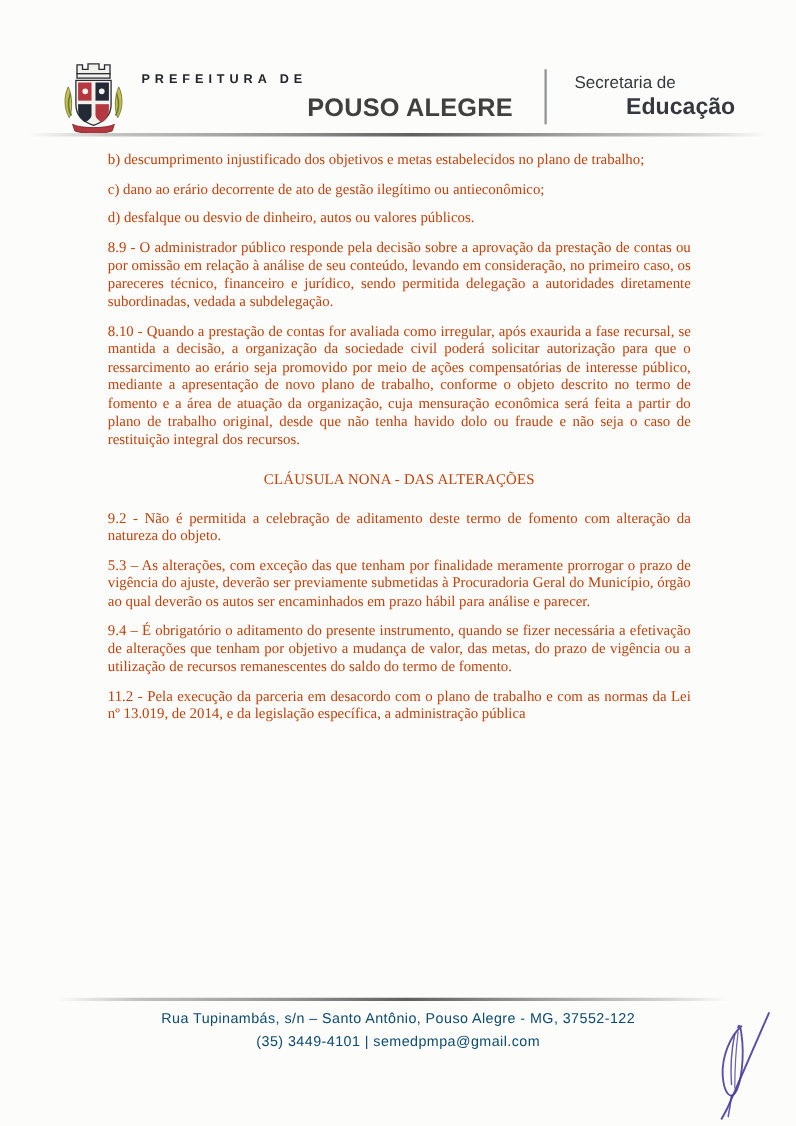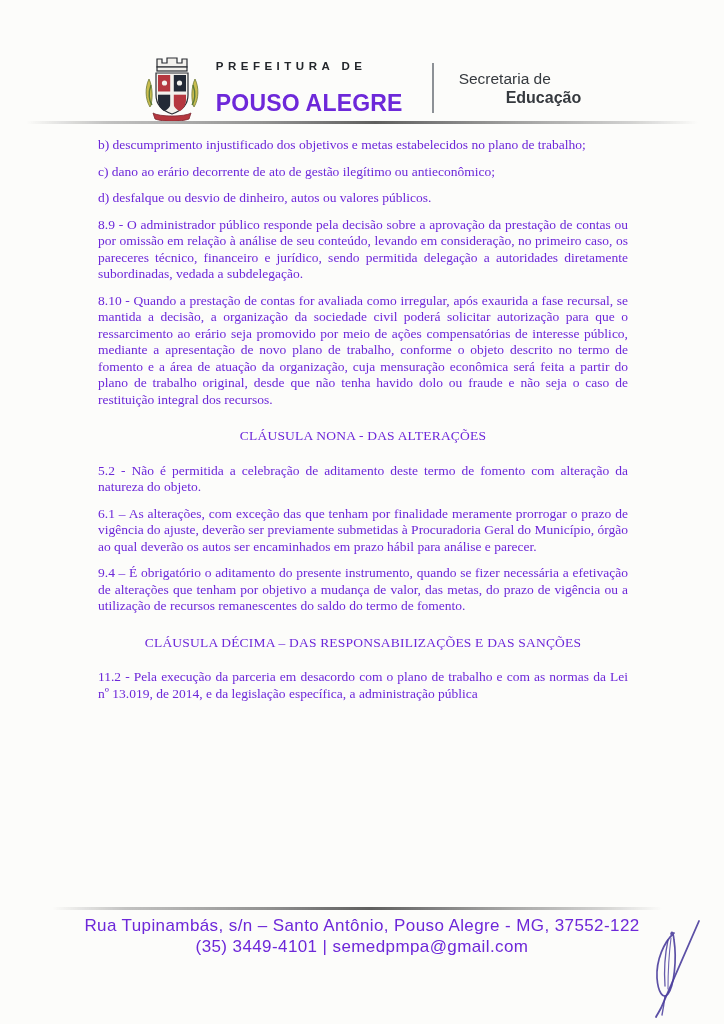--- a/index.html
+++ b/index.html
@@ -13,7 +13,7 @@
             display:flex; justify-content:center; align-items:center; gap:15px;
             font-family:"Liberation Sans", sans-serif; }
   .crest { width:58px; height:66px; flex:0 0 auto; }
-  .org-block { display:flex; flex-direction:column; justify-content:flex-end; }
+  .org-block { display:flex; justify-content:flex-end; }
   .org-top { font-size:11.5px; font-weight:bold; letter-spacing:4.5px; color:#23262b; }
   .org-bottom { font-size:23px; font-weight:800; letter-spacing:0.2px; color:#6d28d9; margin-top:18px; }
   .header-divider { width:2px; height:50px; background:#8d9196; margin:0 10px 0 14px; }

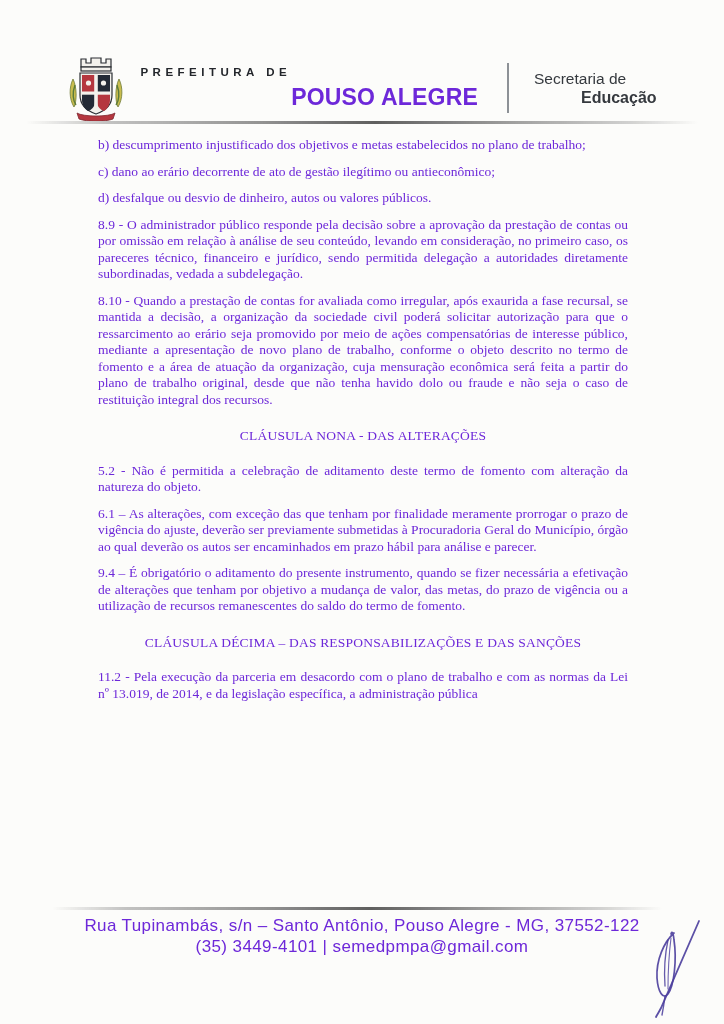--- a/index.html
+++ b/index.html
@@ -15,7 +15,7 @@
   .crest { width:58px; height:66px; flex:0 0 auto; }
   .org-block { display:flex; justify-content:flex-end; }
   .org-top { font-size:11.5px; font-weight:bold; letter-spacing:4.5px; color:#23262b; }
-  .org-bottom { font-size:23px; font-weight:800; letter-spacing:0.2px; color:#6d28d9; margin-top:18px; }
+  .org-bottom { font-size:23px; font-weight:800; letter-spacing:0.2px; color:#404040; margin-top:18px; }
   .header-divider { width:2px; height:50px; background:#8d9196; margin:0 10px 0 14px; }
   .dept-block { display:flex; flex-direction:column; justify-content:center; color:#35393e; }
   .dept-line1 { font-size:15.5px; font-weight:400; }

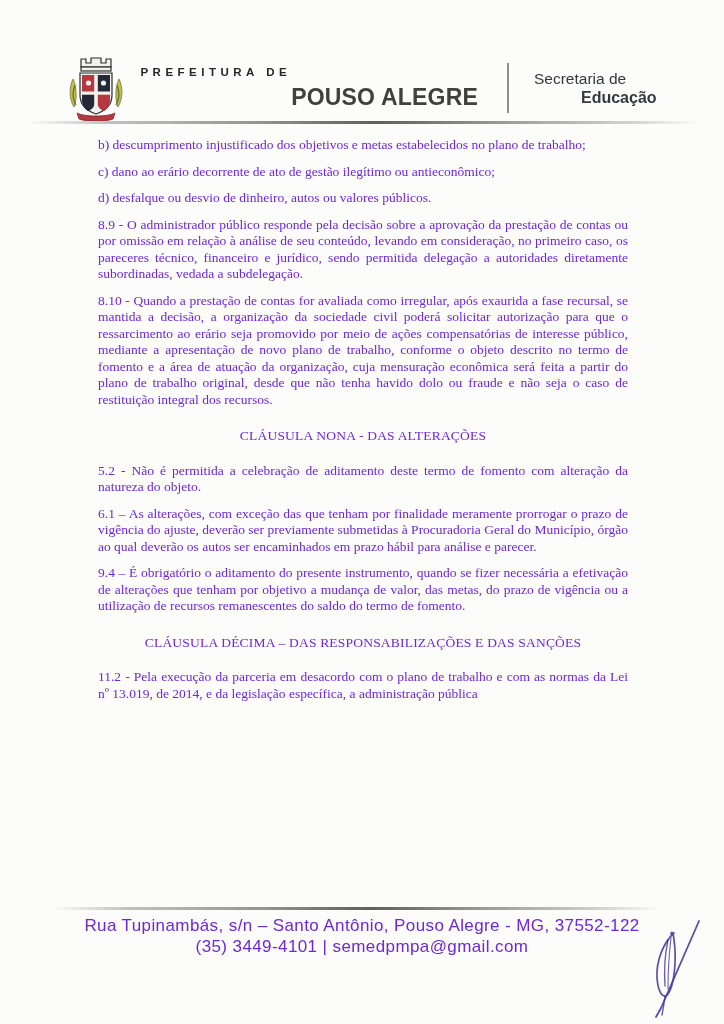--- a/index.html
+++ b/index.html
@@ -19,7 +19,7 @@
   .header-divider { width:2px; height:50px; background:#8d9196; margin:0 10px 0 14px; }
   .dept-block { display:flex; flex-direction:column; justify-content:center; color:#35393e; }
   .dept-line1 { font-size:15.5px; font-weight:400; }
-  .dept-line2 { font-size:16px; font-weight:700; margin-top:1px;padding-left:47px; }
+  .dept-line2 { font-size:21px; font-weight:700; margin-top:1px;padding-left:47px; }
 
   
   .scan-rule { position:absolute; height:3px; border-radius:3px;

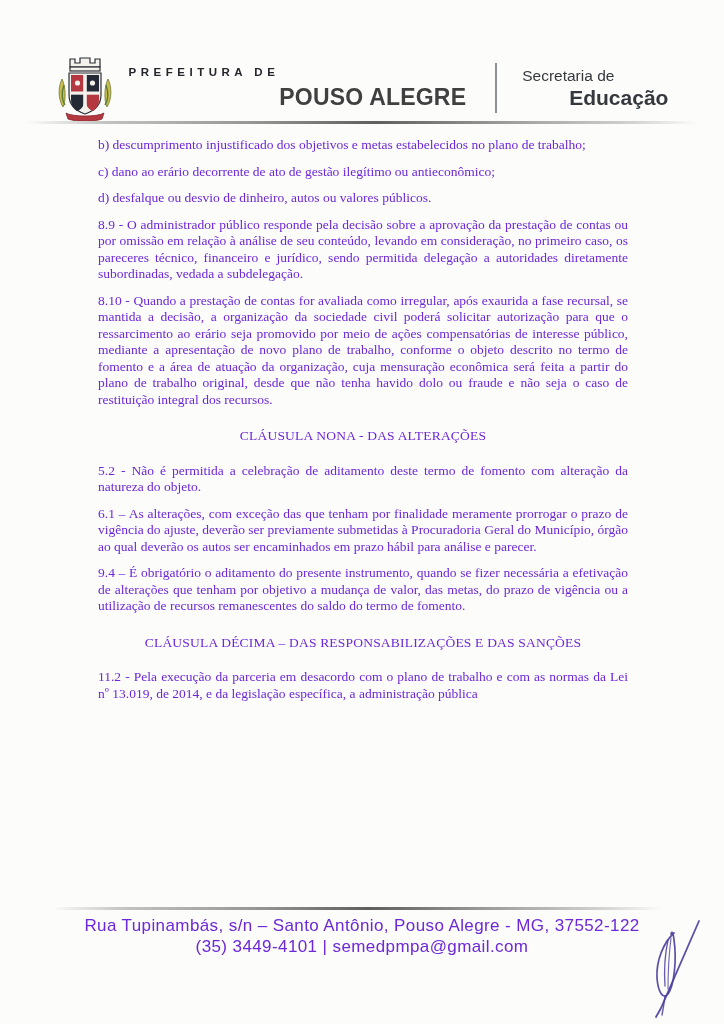--- a/index.html
+++ b/index.html
@@ -32,7 +32,7 @@
 
   
   .doc-body { position:absolute; top:137px; left:98px; width:530px;
-              font-size:13.5px; line-height:16.5px; color:#6d28d9; }
+              font-size:13.5px; line-height:16.5px; color:#c2410c; }
   .doc-body p { text-align:justify; margin:0 0 10px 0; }
   .doc-body p.heading { text-align:center; margin:20px 0 18px 0; letter-spacing:0.2px; }
 

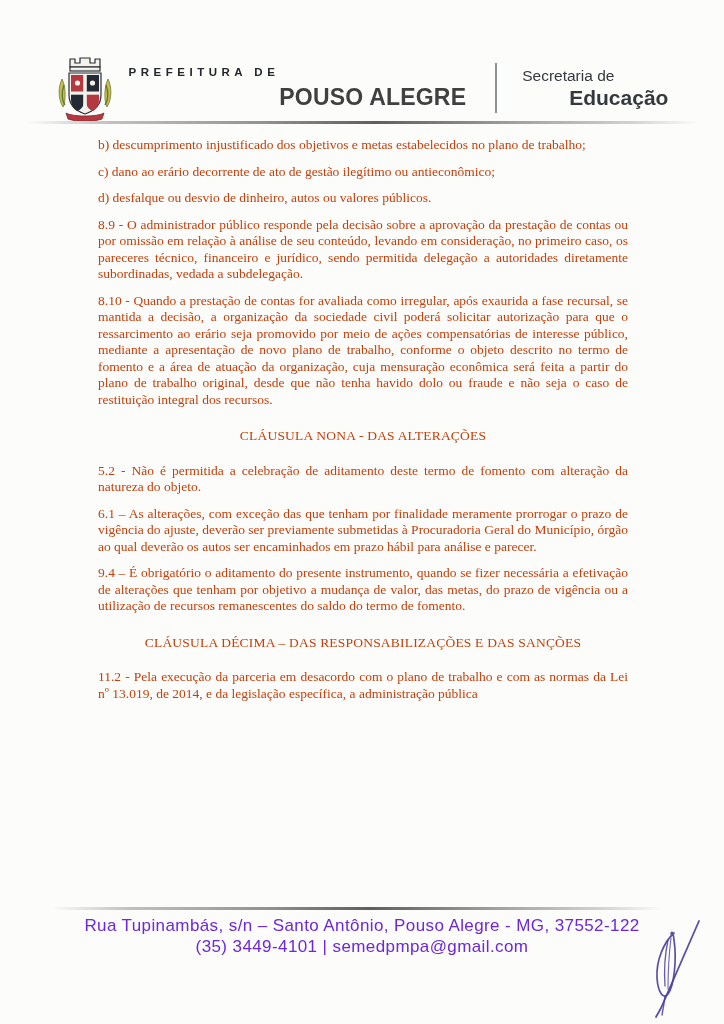--- a/index.html
+++ b/index.html
@@ -95,7 +95,7 @@
     <p>8.9 - O administrador público responde pela decisão sobre a aprovação da prestação de contas ou por omissão em relação à análise de seu conteúdo, levando em consideração, no primeiro caso, os pareceres técnico, financeiro e jurídico, sendo permitida delegação a autoridades diretamente subordinadas, vedada a subdelegação.</p>
     <p>8.10 - Quando a prestação de contas for avaliada como irregular, após exaurida a fase recursal, se mantida a decisão, a organização da sociedade civil poderá solicitar autorização para que o ressarcimento ao erário seja promovido por meio de ações compensatórias de interesse público, mediante a apresentação de novo plano de trabalho, conforme o objeto descrito no termo de fomento e a área de atuação da organização, cuja mensuração econômica será feita a partir do plano de trabalho original, desde que não tenha havido dolo ou fraude e não seja o caso de restituição integral dos recursos.</p>
     <p class="heading">CLÁUSULA NONA - DAS ALTERAÇÕES</p>
-    <p>5.2 - Não é permitida a celebração de aditamento deste termo de fomento com alteração da natureza do objeto.</p>
+    <p>9.2 - Não é permitida a celebração de aditamento deste termo de fomento com alteração da natureza do objeto.</p>
     <p>6.1 – As alterações, com exceção das que tenham por finalidade meramente prorrogar o prazo de vigência do ajuste, deverão ser previamente submetidas à Procuradoria Geral do Município, órgão ao qual deverão os autos ser encaminhados em prazo hábil para análise e parecer.</p>
     <p>9.4 – É obrigatório o aditamento do presente instrumento, quando se fizer necessária a efetivação de alterações que tenham por objetivo a mudança de valor, das metas, do prazo de vigência ou a utilização de recursos remanescentes do saldo do termo de fomento.</p>
     <p class="heading">CLÁUSULA DÉCIMA – DAS RESPONSABILIZAÇÕES E DAS SANÇÕES</p>

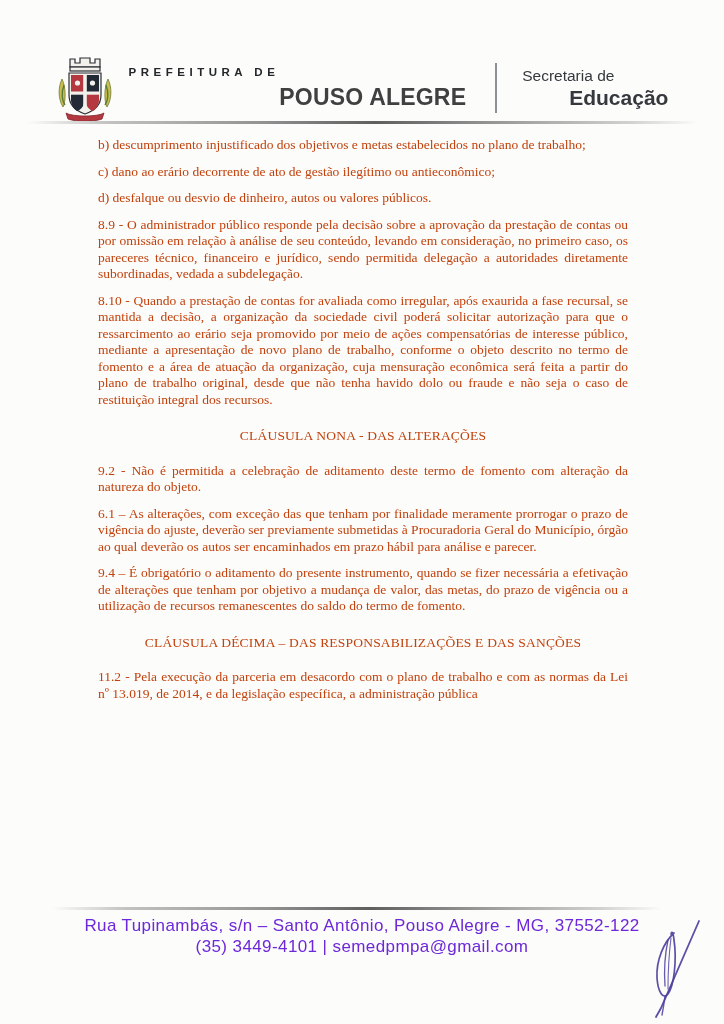--- a/index.html
+++ b/index.html
@@ -96,7 +96,7 @@
     <p>8.10 - Quando a prestação de contas for avaliada como irregular, após exaurida a fase recursal, se mantida a decisão, a organização da sociedade civil poderá solicitar autorização para que o ressarcimento ao erário seja promovido por meio de ações compensatórias de interesse público, mediante a apresentação de novo plano de trabalho, conforme o objeto descrito no termo de fomento e a área de atuação da organização, cuja mensuração econômica será feita a partir do plano de trabalho original, desde que não tenha havido dolo ou fraude e não seja o caso de restituição integral dos recursos.</p>
     <p class="heading">CLÁUSULA NONA - DAS ALTERAÇÕES</p>
     <p>9.2 - Não é permitida a celebração de aditamento deste termo de fomento com alteração da natureza do objeto.</p>
-    <p>6.1 – As alterações, com exceção das que tenham por finalidade meramente prorrogar o prazo de vigência do ajuste, deverão ser previamente submetidas à Procuradoria Geral do Município, órgão ao qual deverão os autos ser encaminhados em prazo hábil para análise e parecer.</p>
+    <p>5.3 – As alterações, com exceção das que tenham por finalidade meramente prorrogar o prazo de vigência do ajuste, deverão ser previamente submetidas à Procuradoria Geral do Município, órgão ao qual deverão os autos ser encaminhados em prazo hábil para análise e parecer.</p>
     <p>9.4 – É obrigatório o aditamento do presente instrumento, quando se fizer necessária a efetivação de alterações que tenham por objetivo a mudança de valor, das metas, do prazo de vigência ou a utilização de recursos remanescentes do saldo do termo de fomento.</p>
     <p class="heading">CLÁUSULA DÉCIMA – DAS RESPONSABILIZAÇÕES E DAS SANÇÕES</p>
     <p>11.2 - Pela execução da parceria em desacordo com o plano de trabalho e com as normas da Lei nº 13.019, de 2014, e da legislação específica, a administração pública</p>

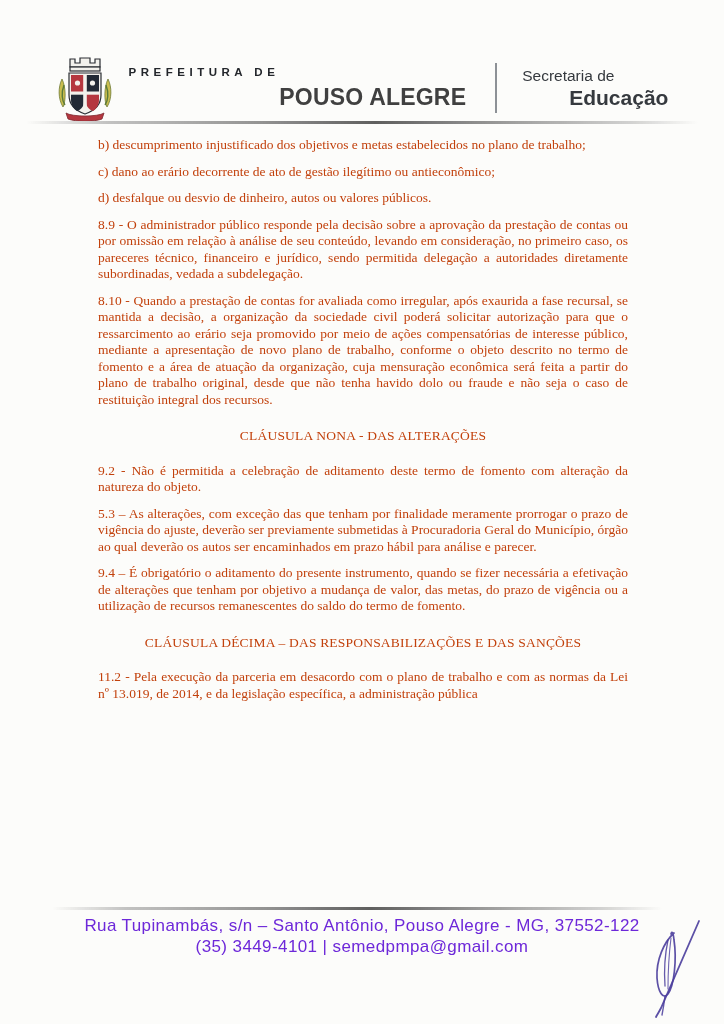--- a/index.html
+++ b/index.html
@@ -98,7 +98,6 @@
     <p>9.2 - Não é permitida a celebração de aditamento deste termo de fomento com alteração da natureza do objeto.</p>
     <p>5.3 – As alterações, com exceção das que tenham por finalidade meramente prorrogar o prazo de vigência do ajuste, deverão ser previamente submetidas à Procuradoria Geral do Município, órgão ao qual deverão os autos ser encaminhados em prazo hábil para análise e parecer.</p>
     <p>9.4 – É obrigatório o aditamento do presente instrumento, quando se fizer necessária a efetivação de alterações que tenham por objetivo a mudança de valor, das metas, do prazo de vigência ou a utilização de recursos remanescentes do saldo do termo de fomento.</p>
-    <p class="heading">CLÁUSULA DÉCIMA – DAS RESPONSABILIZAÇÕES E DAS SANÇÕES</p>
     <p>11.2 - Pela execução da parceria em desacordo com o plano de trabalho e com as normas da Lei nº 13.019, de 2014, e da legislação específica, a administração pública</p>
   </div>
 

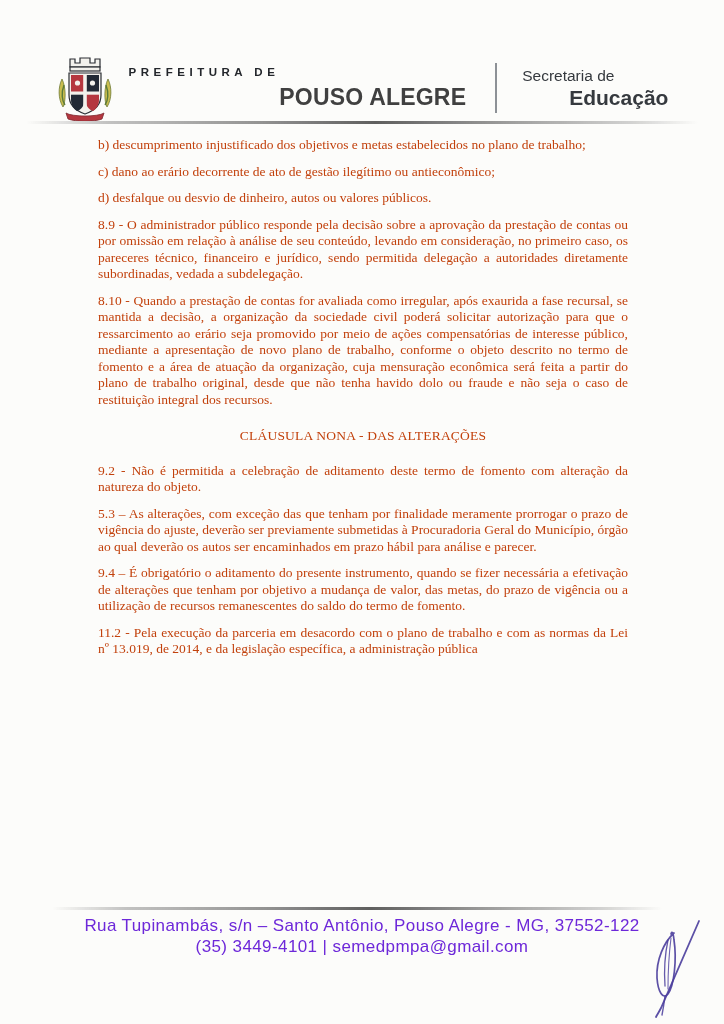--- a/index.html
+++ b/index.html
@@ -38,8 +38,8 @@
 
   
   .footer { position:absolute; top:915px; left:0; right:0; text-align:center;
-            font-family:"Liberation Sans", sans-serif; color:#6d28d9;
-            font-size:17px; line-height:21px; letter-spacing:0.4px; }
+            font-family:"Liberation Sans", sans-serif; color:#0c4a6e;
+            font-size:13px; line-height:21px; letter-spacing:0.4px; }
 
   
   .signature { position:absolute; top:916px; left:634px; width:72px; height:104px; }

